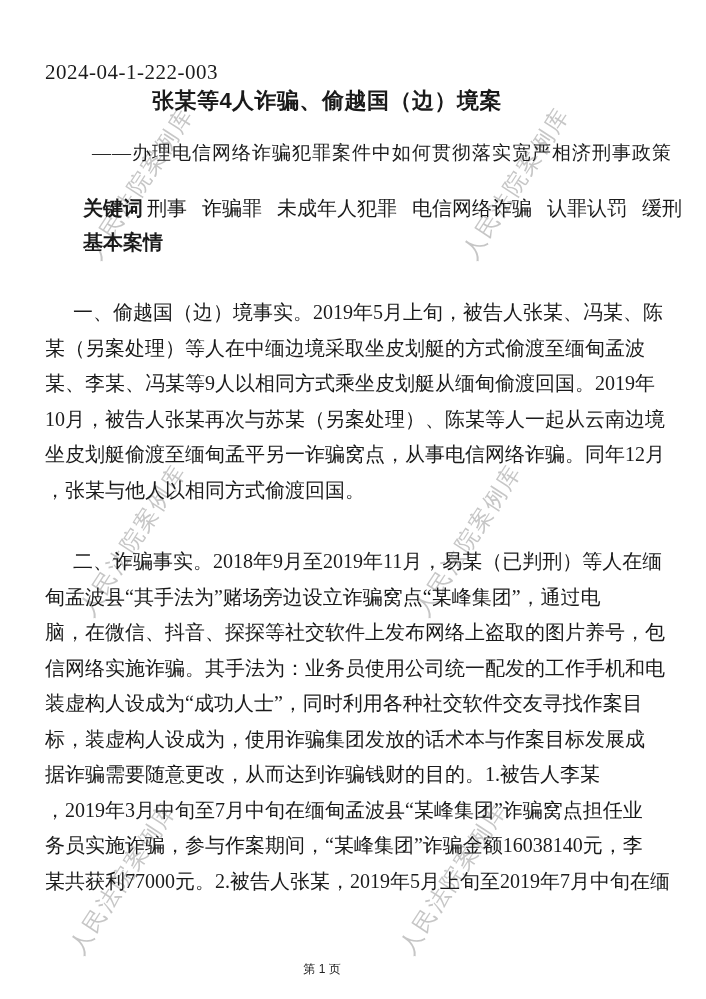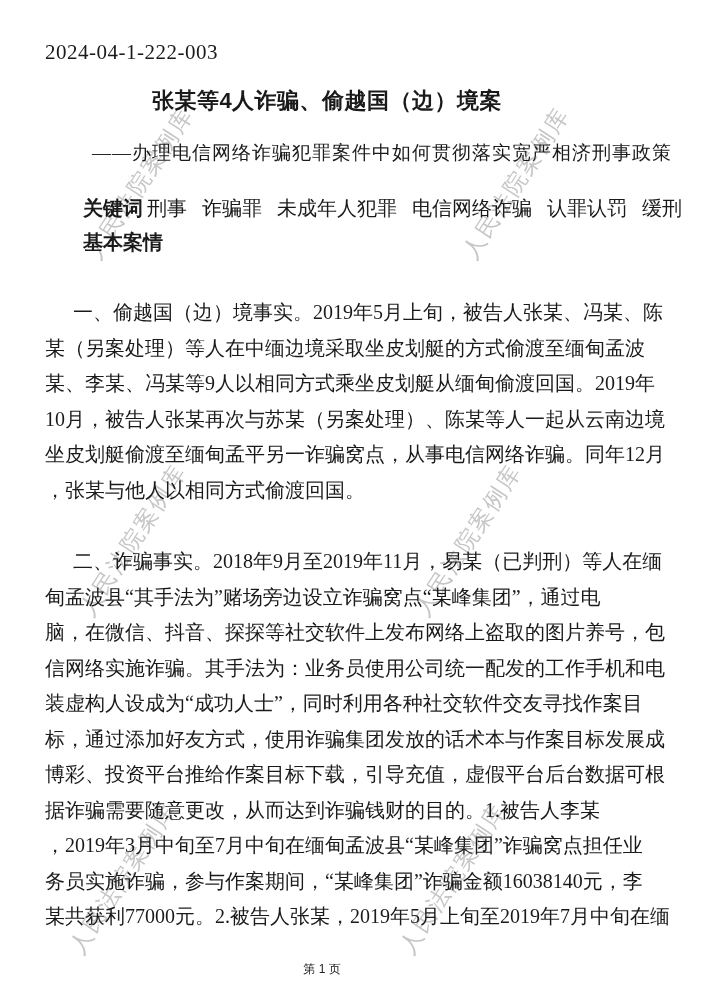--- a/index.html
+++ b/index.html
@@ -37,7 +37,7 @@
 
   .doc-number {
     position: absolute;
-    left: 45px; top: 40px;
+    left: 45px; top: 60px;
     font-size: 21px;
     letter-spacing: 0.5px;
     font-family: "Liberation Serif", "DejaVu Serif", serif;

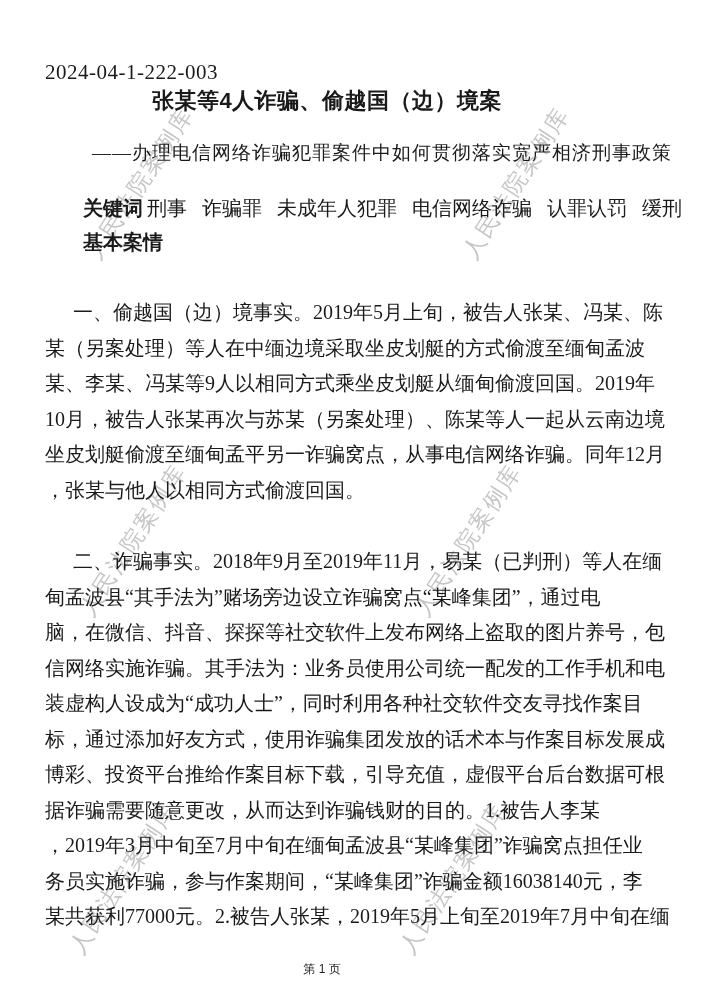--- a/index.html
+++ b/index.html
@@ -144,7 +144,7 @@
           <div class="line">脑，在微信、抖音、探探等社交软件上发布网络上盗取的图片养号，包</div>
           <div class="line">信网络实施诈骗。其手法为：业务员使用公司统一配发的工作手机和电</div>
           <div class="line">装虚构人设成为“成功人士”，同时利用各种社交软件交友寻找作案目</div>
-          <div class="line">标，通过添加好友方式，使用诈骗集团发放的话术本与作案目标发展成</div>
+          <div class="line">标，装虚构人设成为，使用诈骗集团发放的话术本与作案目标发展成</div>
           <div class="line">博彩、投资平台推给作案目标下载，引导充值，虚假平台后台数据可根</div>
           <div class="line">据诈骗需要随意更改，从而达到诈骗钱财的目的。1.被告人李某</div>
           <div class="line">，2019年3月中旬至7月中旬在缅甸孟波县“某峰集团”诈骗窝点担任业</div>

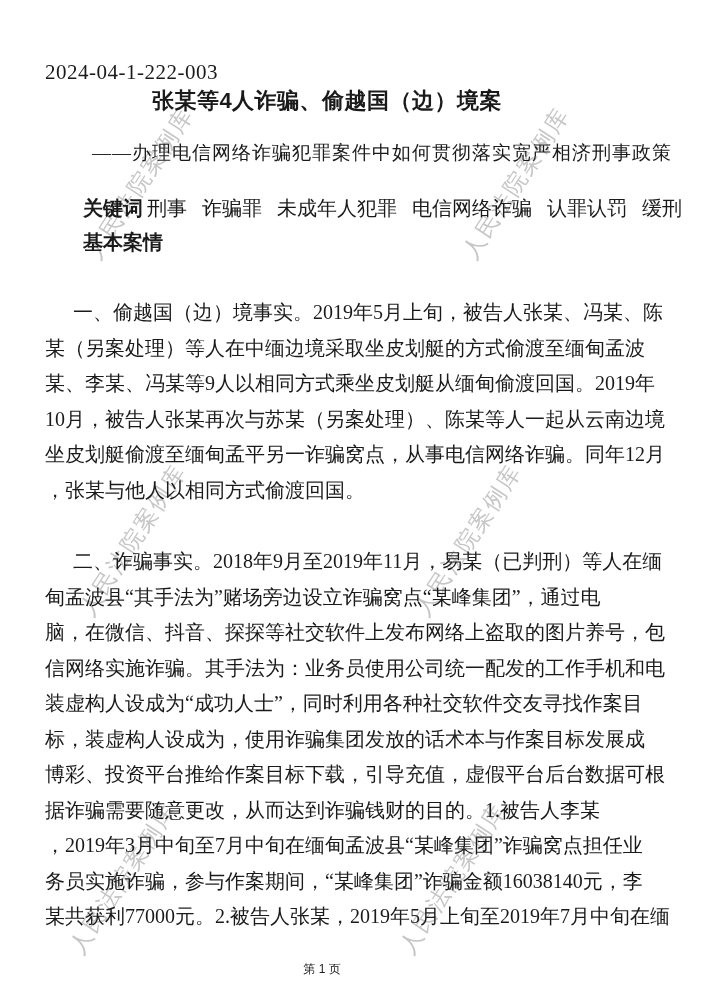--- a/index.html
+++ b/index.html
@@ -145,7 +145,6 @@
           <div class="line">信网络实施诈骗。其手法为：业务员使用公司统一配发的工作手机和电</div>
           <div class="line">装虚构人设成为“成功人士”，同时利用各种社交软件交友寻找作案目</div>
           <div class="line">标，装虚构人设成为，使用诈骗集团发放的话术本与作案目标发展成</div>
-          <div class="line">博彩、投资平台推给作案目标下载，引导充值，虚假平台后台数据可根</div>
           <div class="line">据诈骗需要随意更改，从而达到诈骗钱财的目的。1.被告人李某</div>
           <div class="line">，2019年3月中旬至7月中旬在缅甸孟波县“某峰集团”诈骗窝点担任业</div>
           <div class="line">务员实施诈骗，参与作案期间，“某峰集团”诈骗金额16038140元，李</div>

